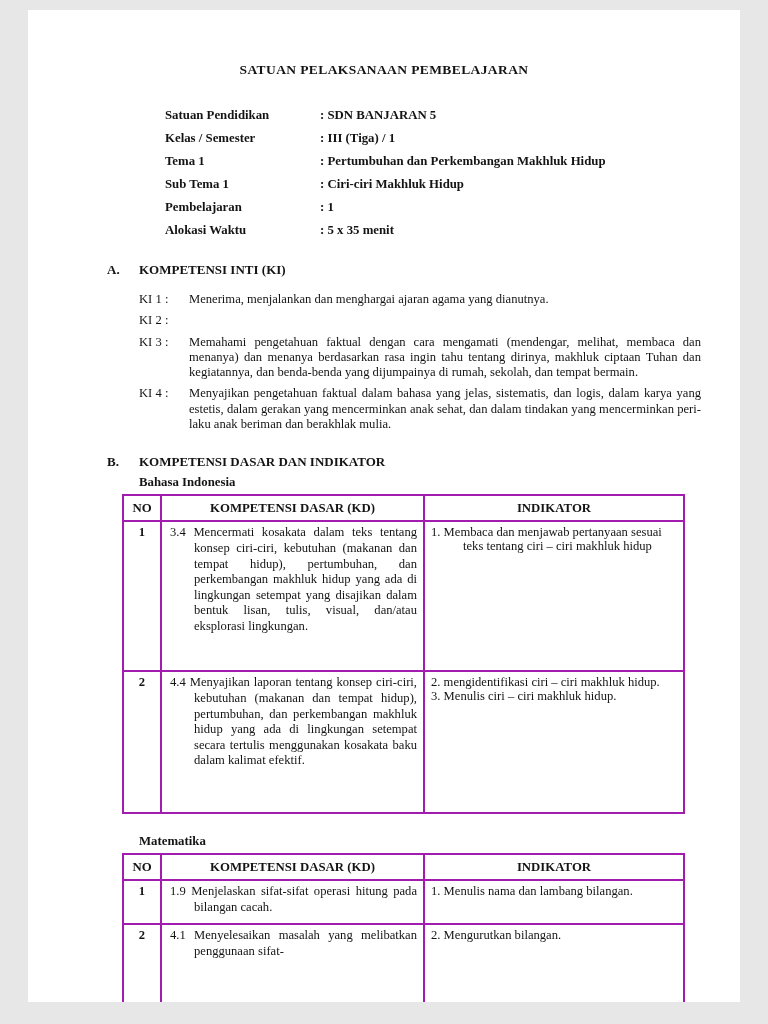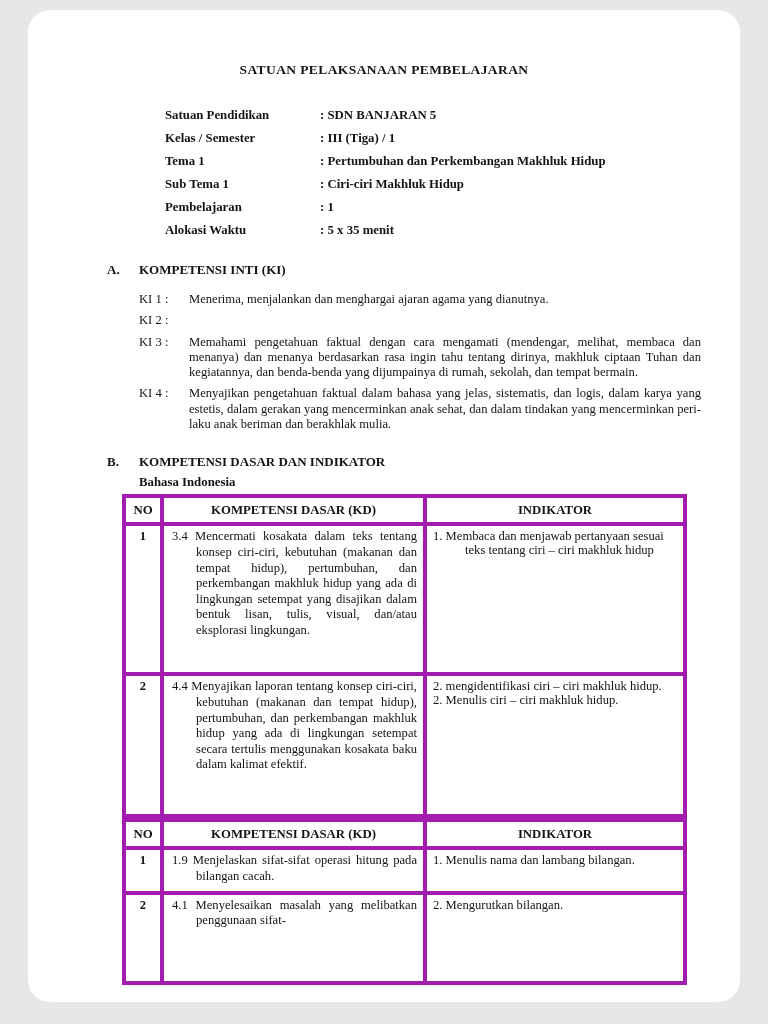--- a/index.html
+++ b/index.html
@@ -16,7 +16,6 @@
     background:#ffffff;
     overflow:hidden;
     position:relative;
-    border-radius:22px;
   }
   .doc-title {
     padding-top:52px;

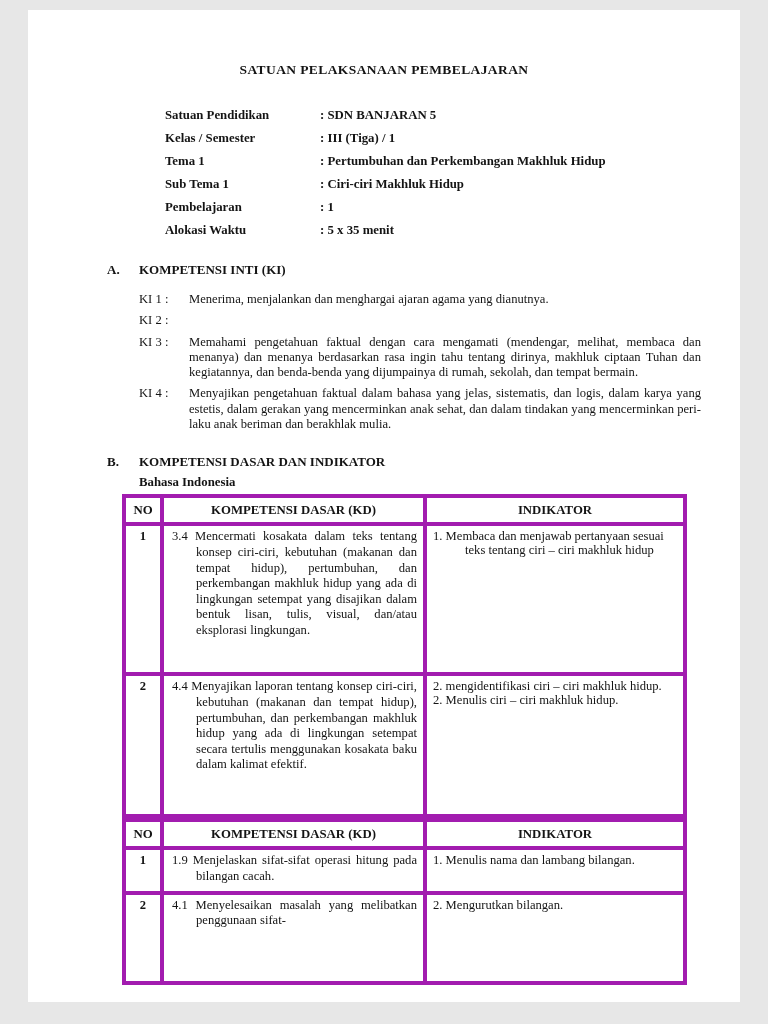--- a/index.html
+++ b/index.html
@@ -50,7 +50,7 @@
     table-layout:fixed;
     font-size:12.6px;
   }
-  .kd-table th, .kd-table td { border:4px solid #a21caf; vertical-align:top;margin-top:44px; }
+  .kd-table th, .kd-table td { border:2px solid #a21caf; vertical-align:top;margin-top:44px; }
   .col-no { width:38px; } .col-kd { width:263px; } .col-ind { width:260px; }
   .kd-table th { font-size:12.8px; padding:5px 2px 4px; text-align:center; font-weight:700; }
   td.no-cell { text-align:center; font-weight:700; padding-top:3px; }

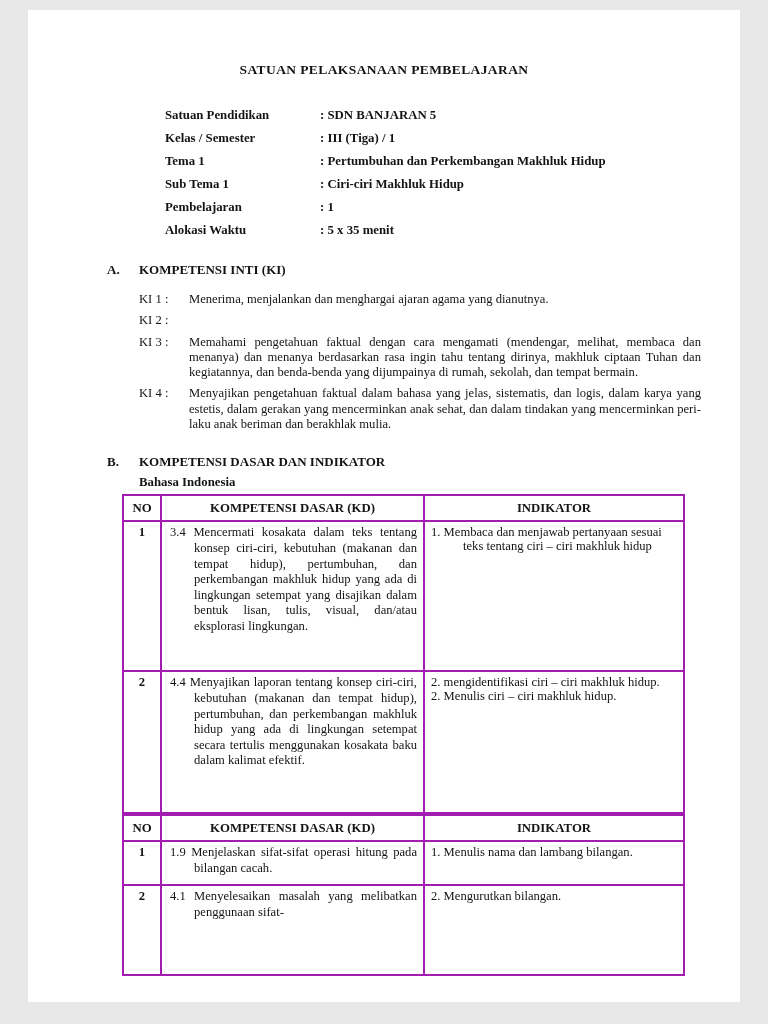--- a/index.html
+++ b/index.html
@@ -160,7 +160,7 @@
             </td>
             <td class="ind-cell">
               <div class="ind-item">2. mengidentifikasi ciri – ciri makhluk hidup.</div>
-              <div class="ind-item">2. Menulis ciri – ciri makhluk hidup.</div>
+              <div class="ind-item">3. Menulis ciri – ciri makhluk hidup.</div>
             </td>
           </tr>
         </tbody>

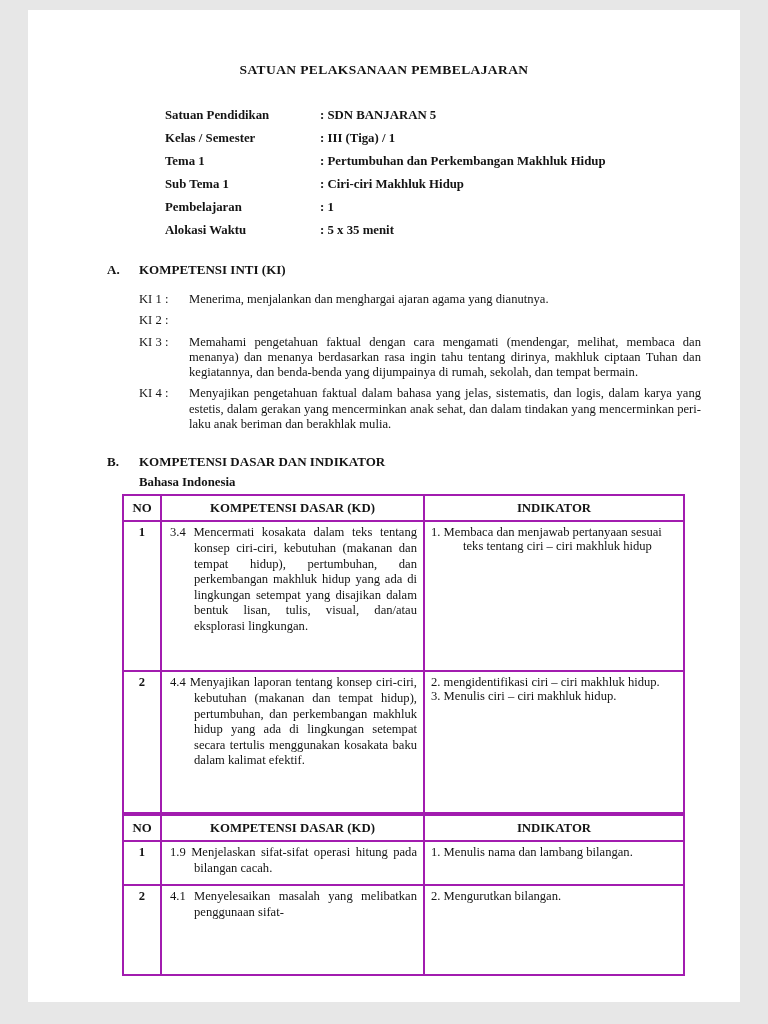--- a/index.html
+++ b/index.html
@@ -166,6 +166,7 @@
         </tbody>
       </table>
 
+      <div class="subject-label second">Matematika</div>
 
       <table class="kd-table">
         <colgroup>

